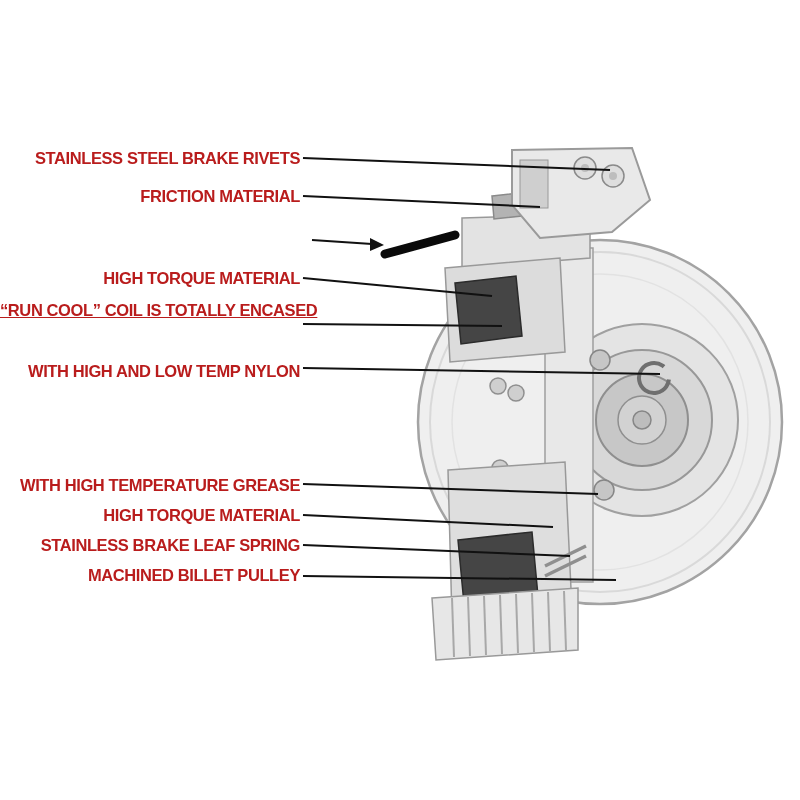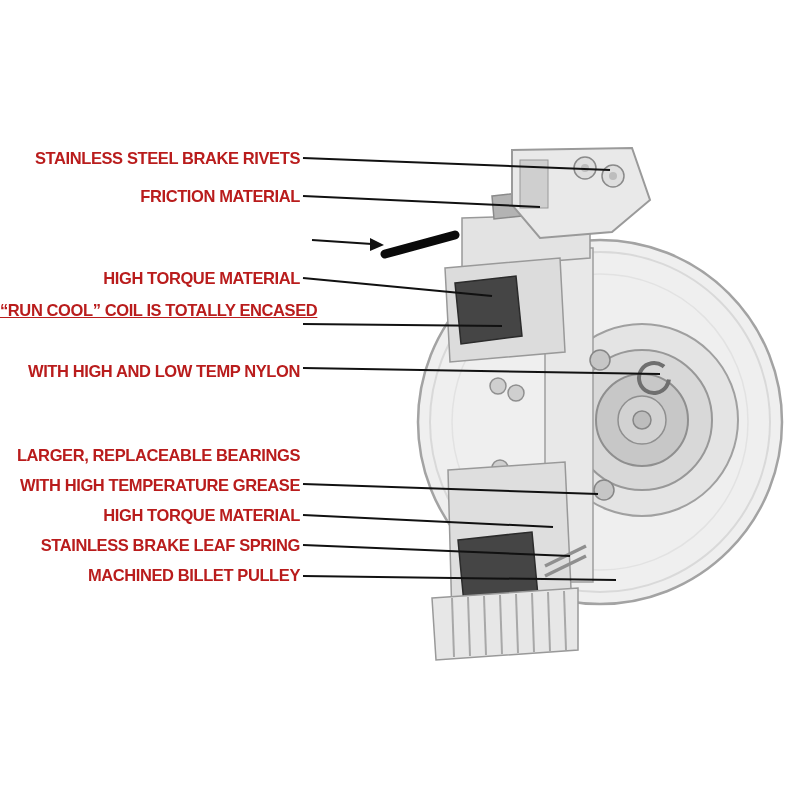--- a/index.html
+++ b/index.html
@@ -122,7 +122,6 @@
   <div class="label" style="top:269px;width:300px;">HIGH TORQUE MATERIAL</div>
   <div class="label" style="top:301px;width:300px;text-decoration:underline;">“RUN COOL” COIL IS TOTALLY ENCASED</div>
   <div class="label" style="top:318px;width:300px;margin-top:44px;">WITH HIGH AND LOW TEMP NYLON</div>
-  <div class="label" style="top:446px;width:300px;">LARGER, REPLACEABLE BEARINGS</div>
   <div class="label" style="top:476px;width:300px;">WITH HIGH TEMPERATURE GREASE</div>
   <div class="label" style="top:506px;width:300px;">HIGH TORQUE MATERIAL</div>
   <div class="label" style="top:536px;width:300px;">STAINLESS BRAKE LEAF SPRING</div>

